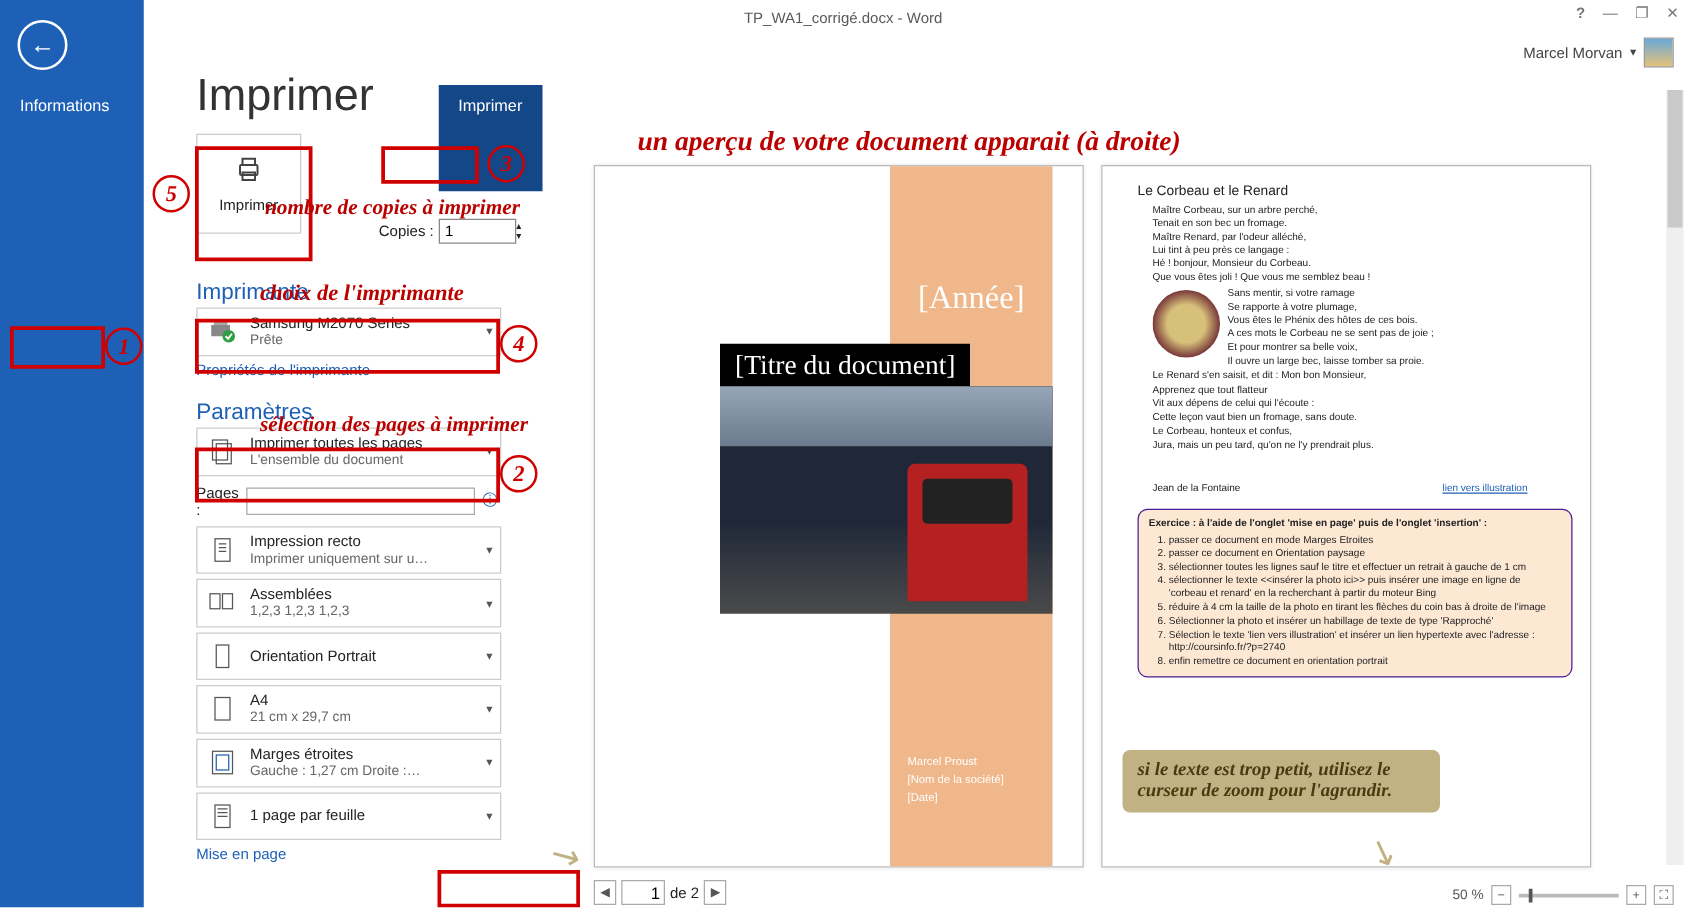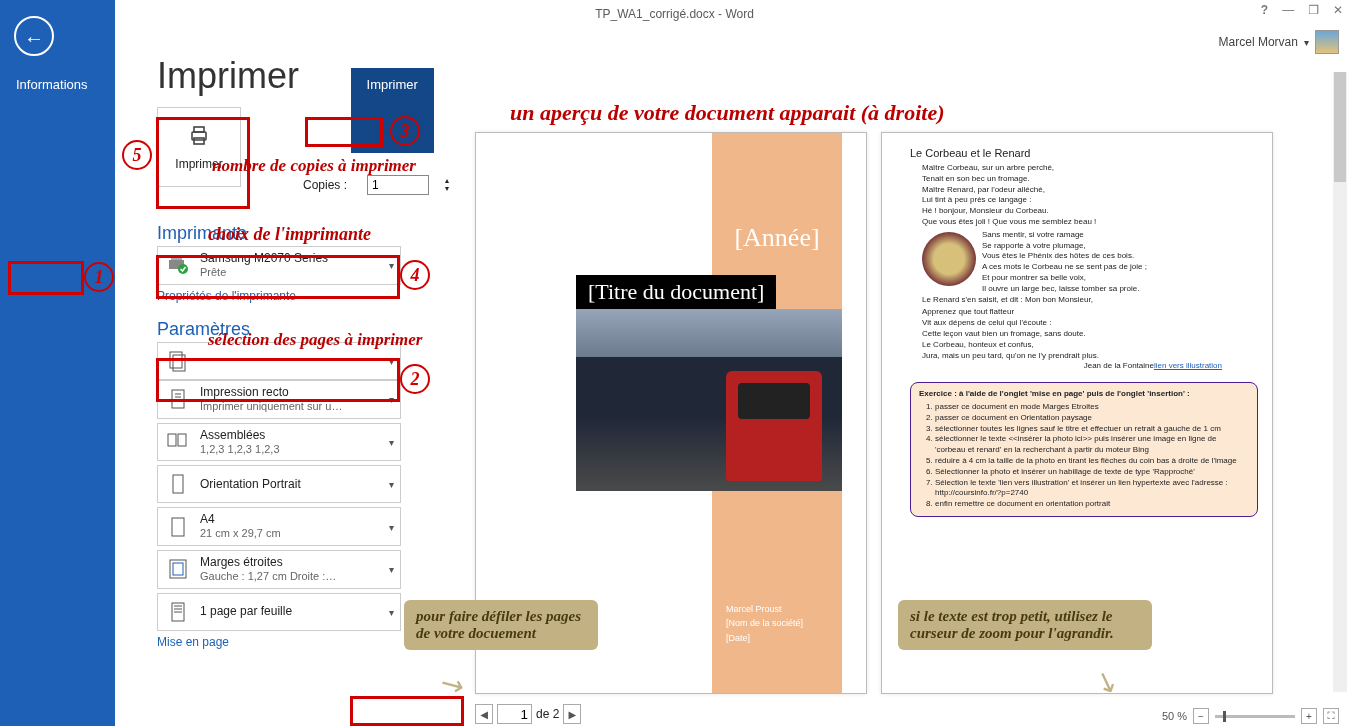--- a/index.html
+++ b/index.html
@@ -21,7 +21,7 @@
 .printpanel{position:absolute;left:42px;top:55px;width:340px}
 .printpanel h1{font-size:36px;font-weight:300;color:#333;margin:0 0 10px 0}
 .bigbtn{width:82px;height:78px;border:1px solid #ccc;display:flex;flex-direction:column;align-items:center;justify-content:center;gap:6px;background:#fff}
-.copies{position:absolute;left:146px;top:120px;display:flex;align-items:center;gap:20px;font-size:12px}
+.copies{position:absolute;left:146px;top:120px;display:flex;align-items:center;gap:4px;font-size:12px}
 .copies input{width:52px;height:18px;border:1px solid #888;text-align:left;padding:0 4px;font-size:12px}
 .section-h{font-size:18px;font-weight:400;color:#1e60b6;margin:16px 0 2px 0}
 .dd{display:flex;align-items:center;border:1px solid #ccc;padding:4px 6px;gap:8px;width:230px;background:#fff;position:relative}

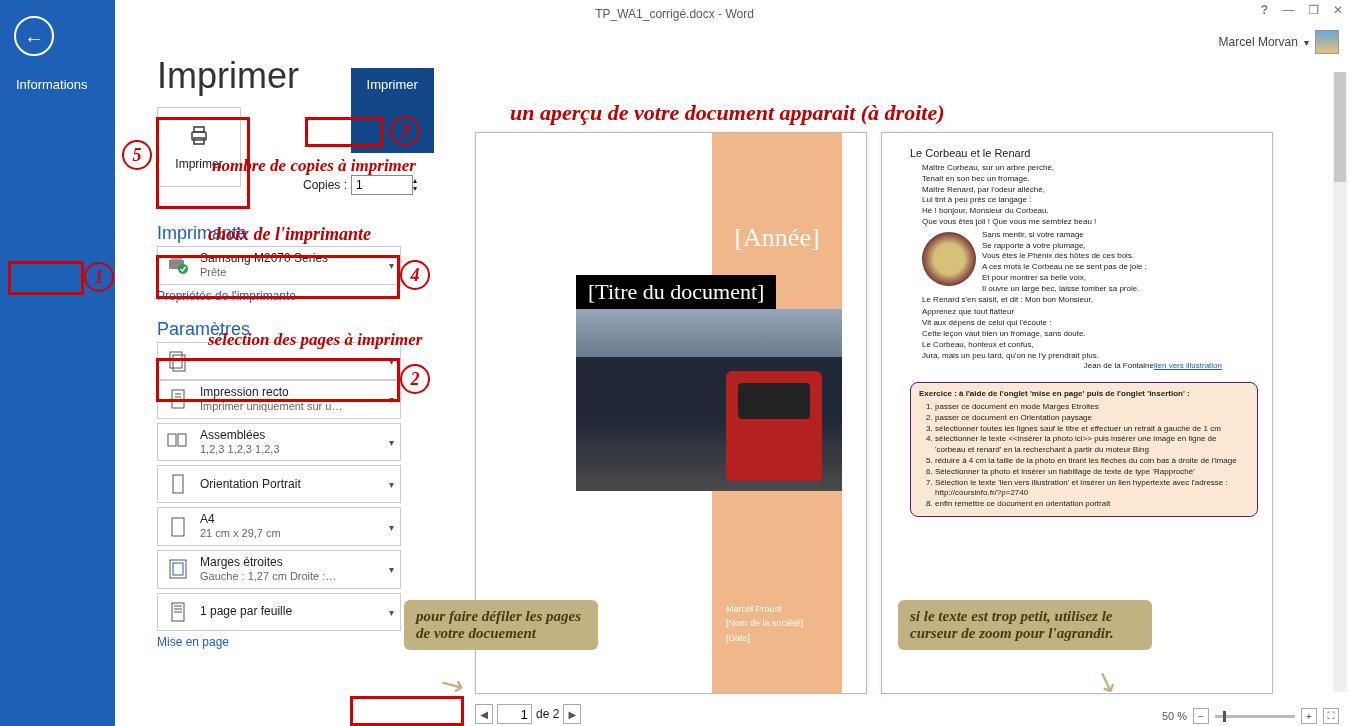--- a/index.html
+++ b/index.html
@@ -146,6 +146,10 @@
               <rect x="7" y="6" width="12" height="16"></rect>
             </svg>
           </div>
+      <div class="txt">
+            <span class="t1">Imprimer toutes les pages</span>
+            <span class="t2">L'ensemble du document</span>
+          </div>
       <span class="caret">▾</span>
     </div>
     <div class="dd">

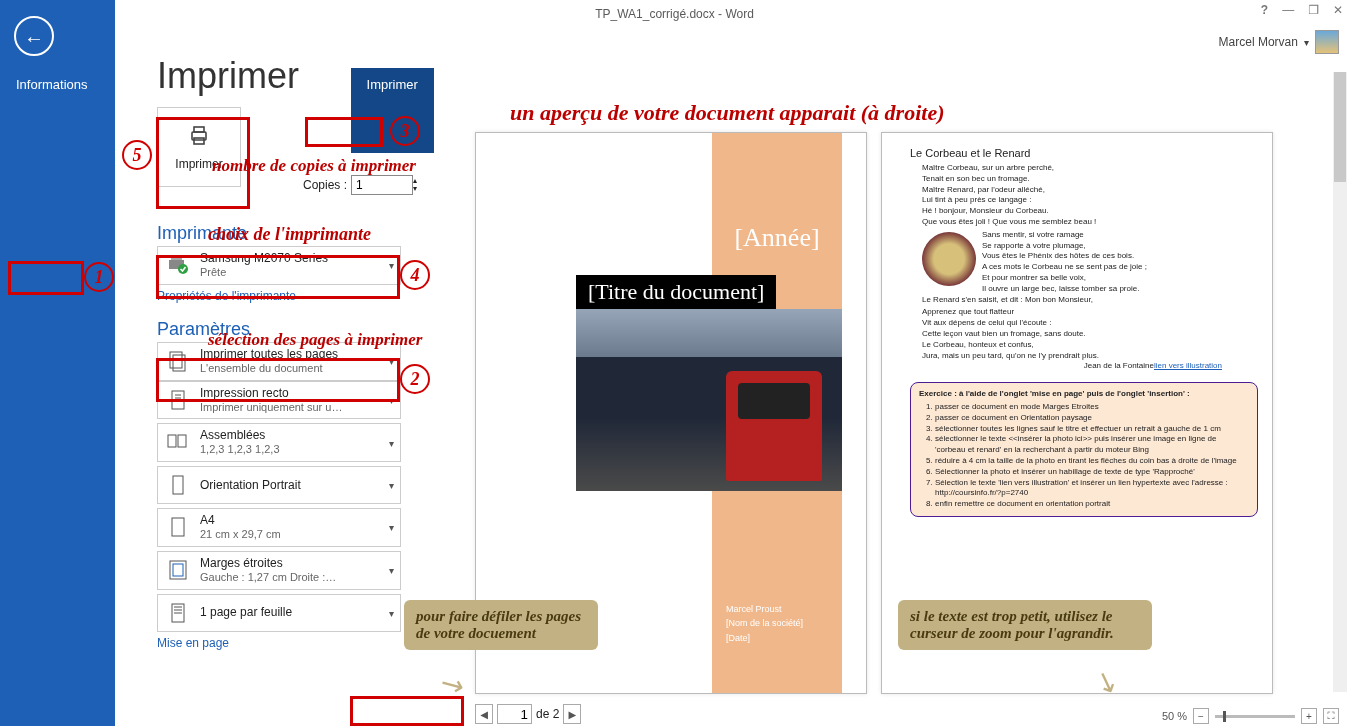--- a/index.html
+++ b/index.html
@@ -152,6 +152,11 @@
           </div>
       <span class="caret">▾</span>
     </div>
+    <div class="pages-row">
+      <span>Pages :</span>
+      <input style="">
+      <span style="color:#1e60b6">ⓘ</span>
+    </div>
     <div class="dd">
       <div class="ico">
             <svg class="ico-svg" viewBox="0 0 24 24" fill="none" stroke="#555">

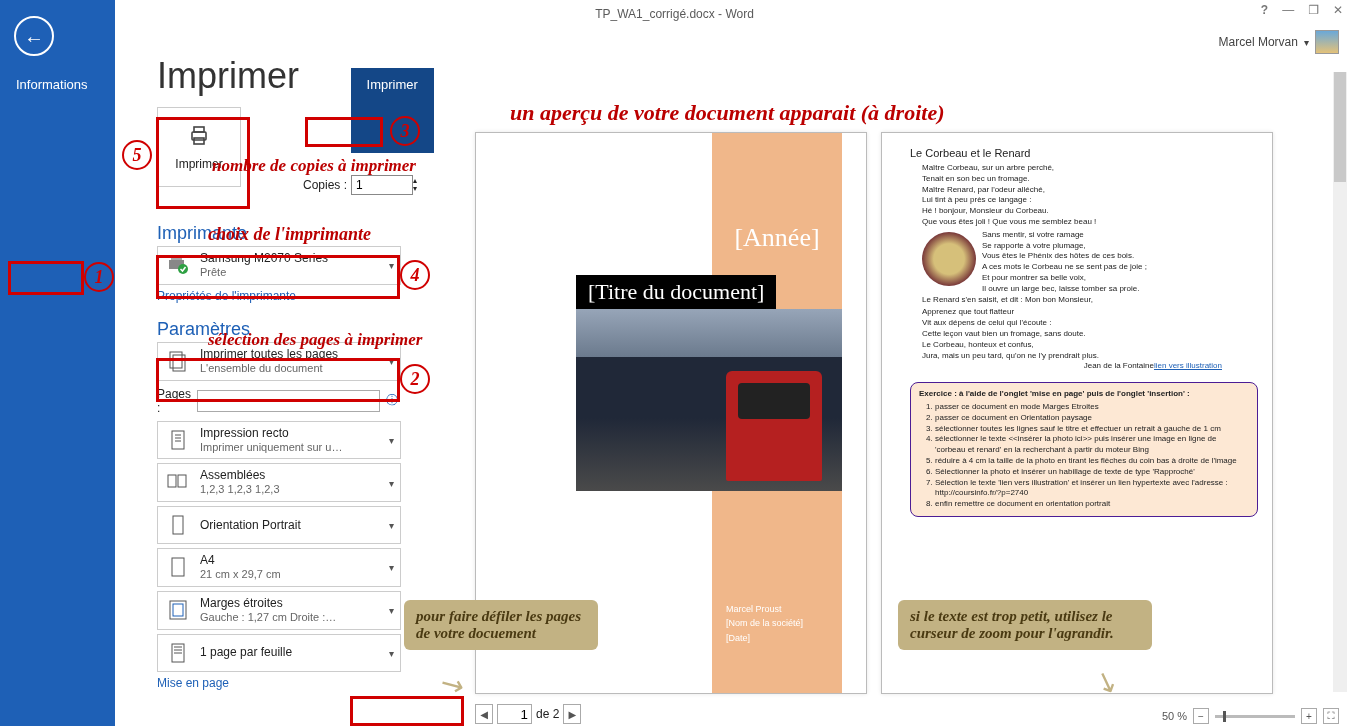--- a/index.html
+++ b/index.html
@@ -277,7 +277,7 @@
 Cette leçon vaut bien un fromage, sans doute.
 Le Corbeau, honteux et confus,
 Jura, mais un peu tard, qu'on ne l'y prendrait plus.</div>
-        <div style="margin-top:0;display:flex;justify-content:flex-end;width:300px">
+        <div style="margin-top:25px;display:flex;justify-content:space-between;width:300px">
           <span>Jean de la Fontaine</span>
           <span class="s2-link">lien vers illustration</span>
         </div>

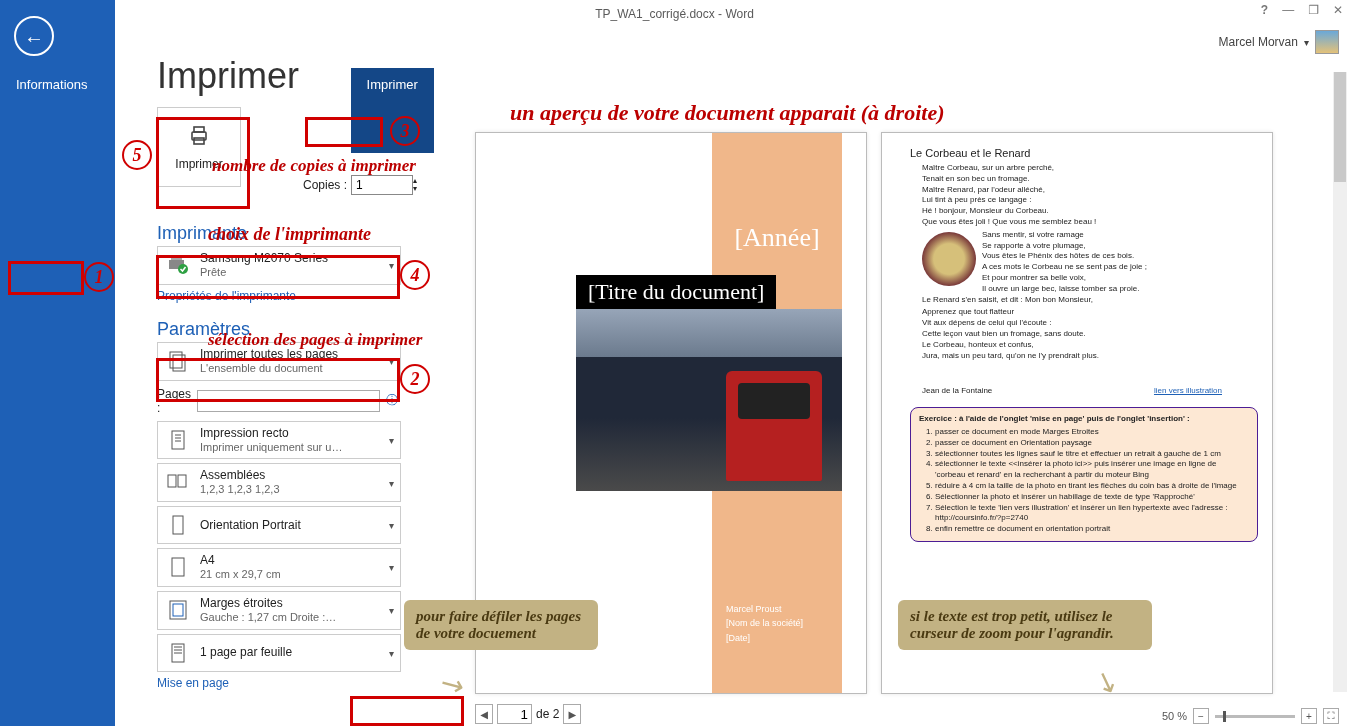--- a/index.html
+++ b/index.html
@@ -337,7 +337,6 @@
 <div class="annot-text" style="left:208px;top:224px;font-size:18px">choix de l'imprimante</div>
 <div class="annot-text" style="left:208px;top:330px;font-size:17px">sélection des pages à imprimer</div>
 
-<div class="balloon" style="left:404px;top:600px;width:170px">pour faire défiler les pages de votre docuement</div>
 <div class="arrow-annot" style="left:440px;top:668px">↘</div>
 <div class="balloon" style="left:898px;top:600px;width:230px">si le texte est trop petit, utilisez le curseur de zoom pour l'agrandir.</div>
 <div class="arrow-annot" style="left:1095px;top:665px;transform:rotate(20deg)">↘</div>

